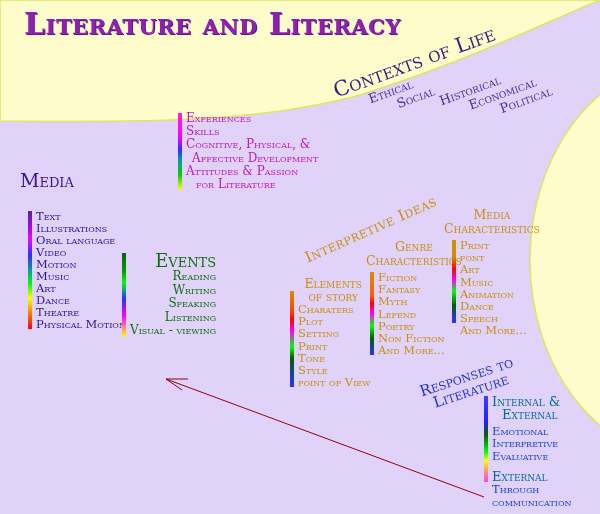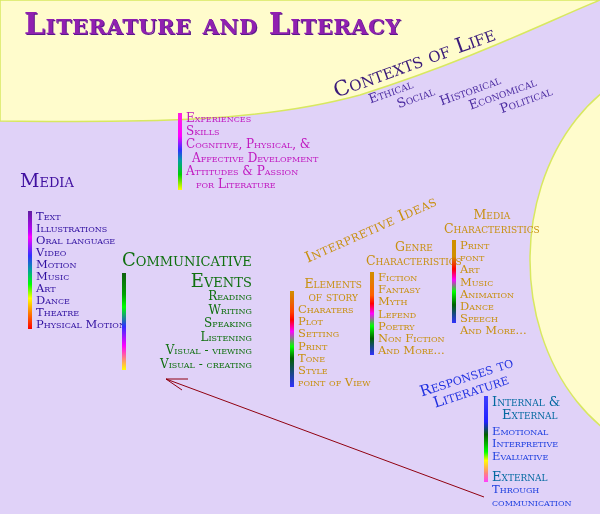--- a/index.html
+++ b/index.html
@@ -166,7 +166,6 @@
 </div>
 
 <div class="layer comm">
-  <div class="block-head">Communicative</div>
   <div class="list">
     <span class="bar"></span>
     <div class="sub">Events</div>

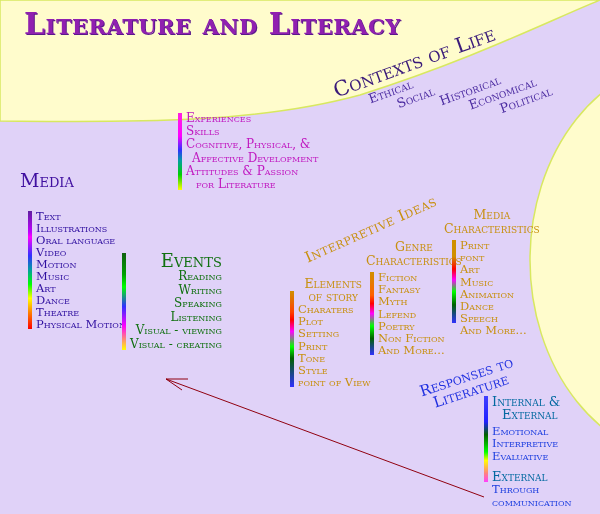--- a/index.html
+++ b/index.html
@@ -174,7 +174,6 @@
     <div>Speaking</div>
     <div>Listening</div>
     <div>Visual - viewing</div>
-    <div>Visual - creating</div>
   </div>
 </div>
 

